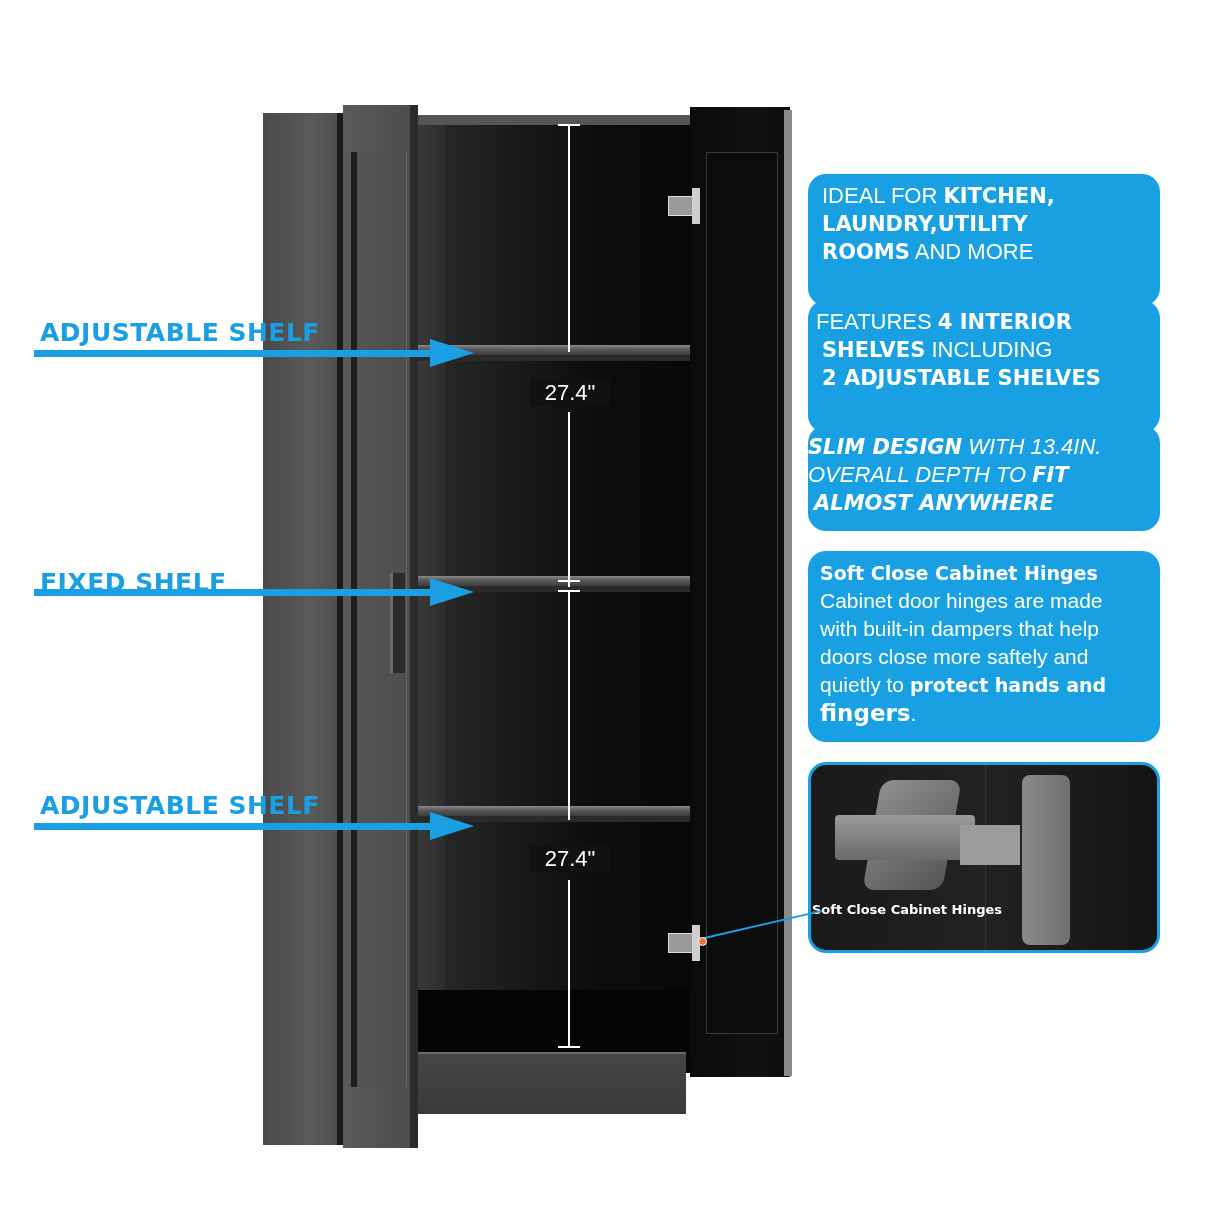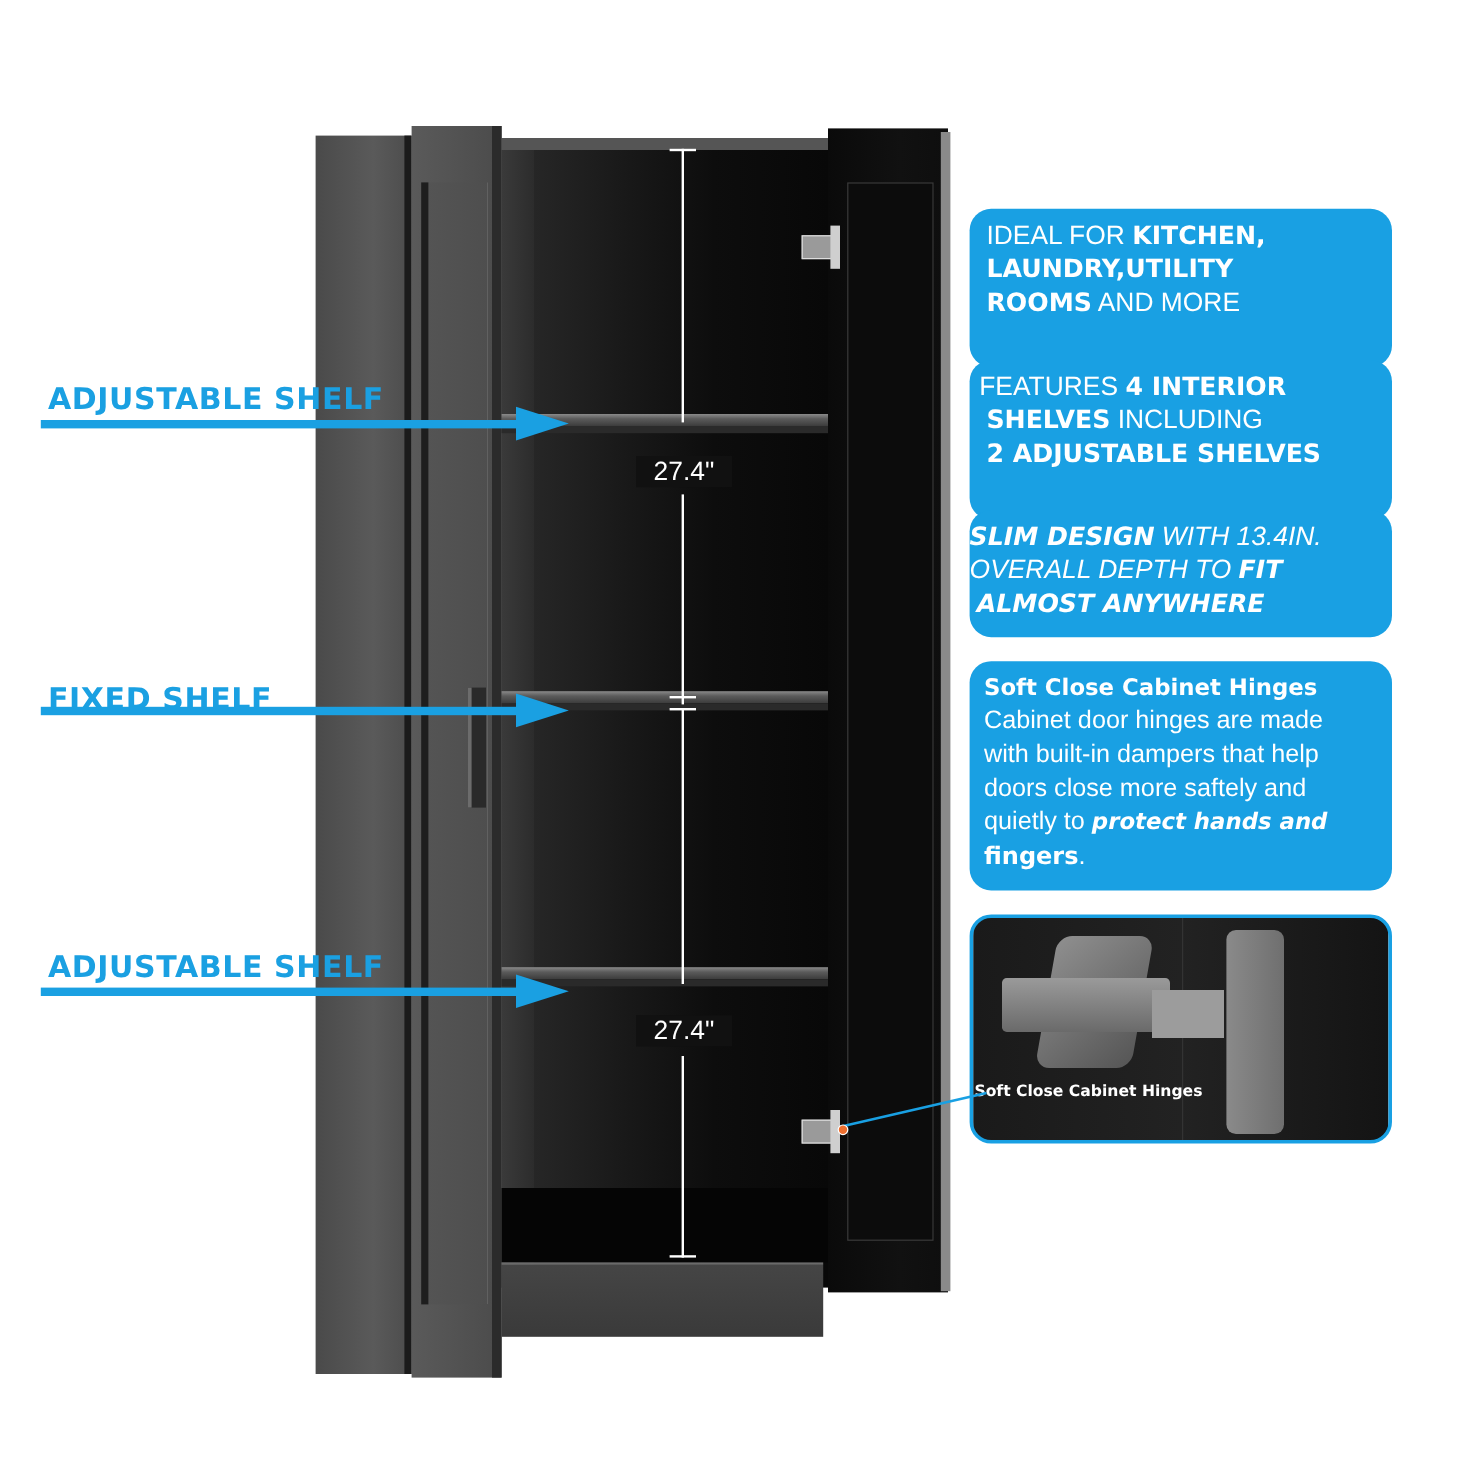--- a/index.html
+++ b/index.html
@@ -155,7 +155,7 @@
   <div>Cabinet door hinges are made</div>
   <div>with built-in dampers that help</div>
   <div>doors close more saftely and</div>
-  <div><span>quietly to </span><b style="font-size:19px;font-style:italic;">protect hands and</b></div>
+  <div><span>quietly to </span><b style="font-size:19px;">protect hands and</b></div>
   <div><b style="font-size:20px;">fingers</b><span>.</span></div>
 </div>
 

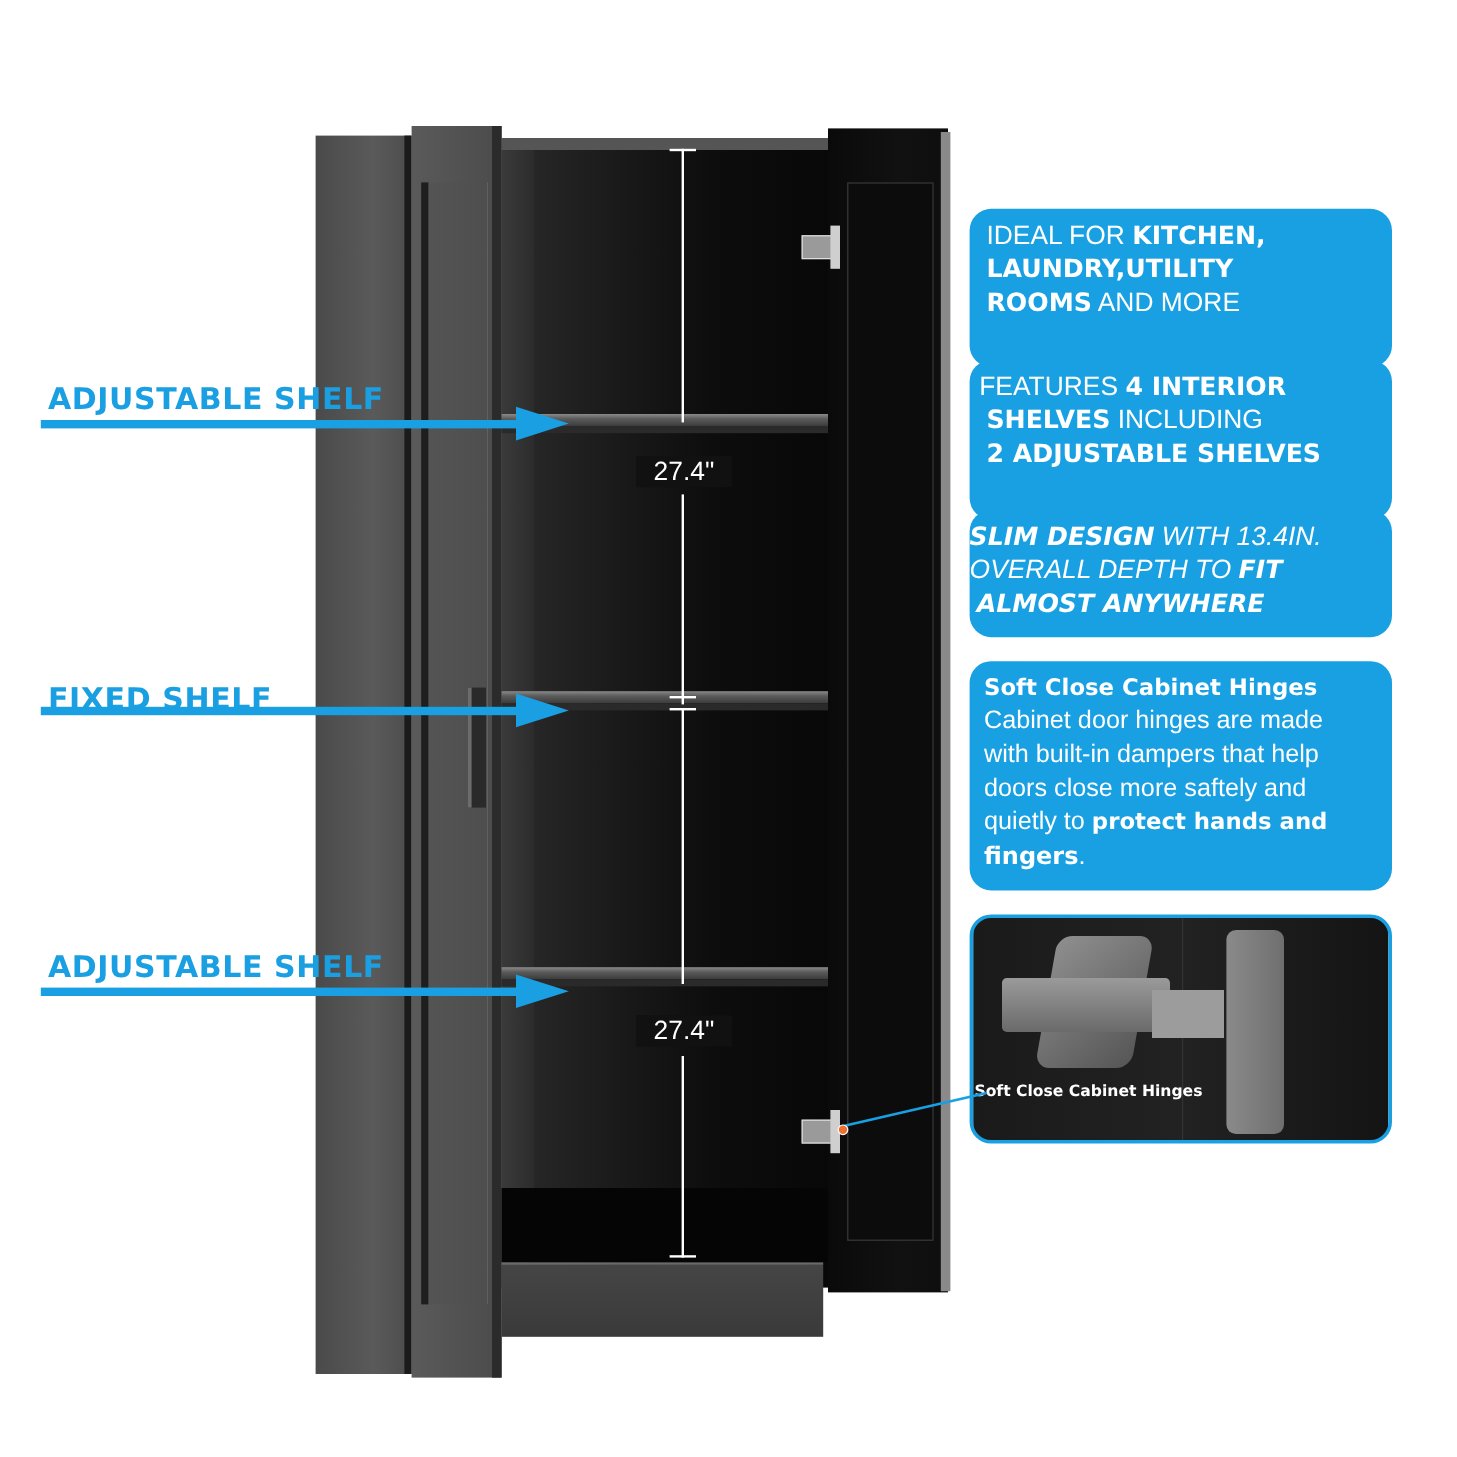--- a/index.html
+++ b/index.html
@@ -156,7 +156,7 @@
   <div>with built-in dampers that help</div>
   <div>doors close more saftely and</div>
   <div><span>quietly to </span><b style="font-size:19px;">protect hands and</b></div>
-  <div><b style="font-size:20px;">fingers</b><span>.</span></div>
+  <div><b style="font-size:23px;">fingers</b><span>.</span></div>
 </div>
 
 <div class="abs photo"></div>

